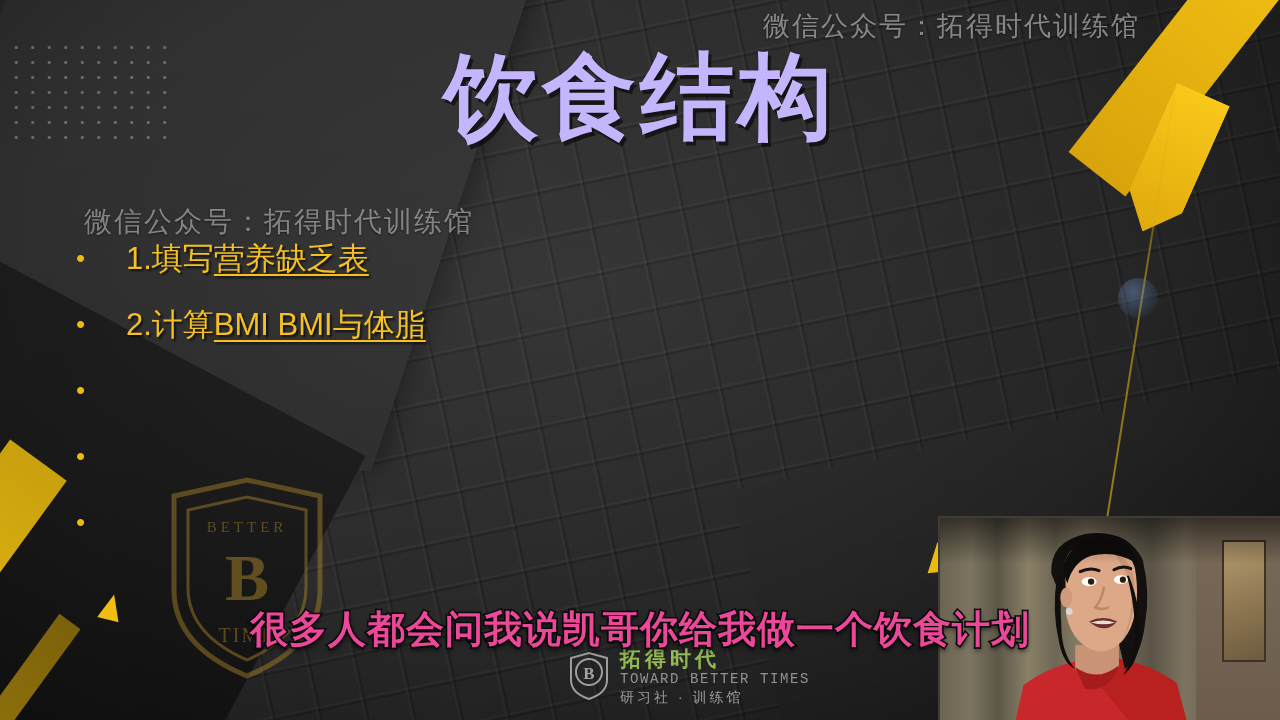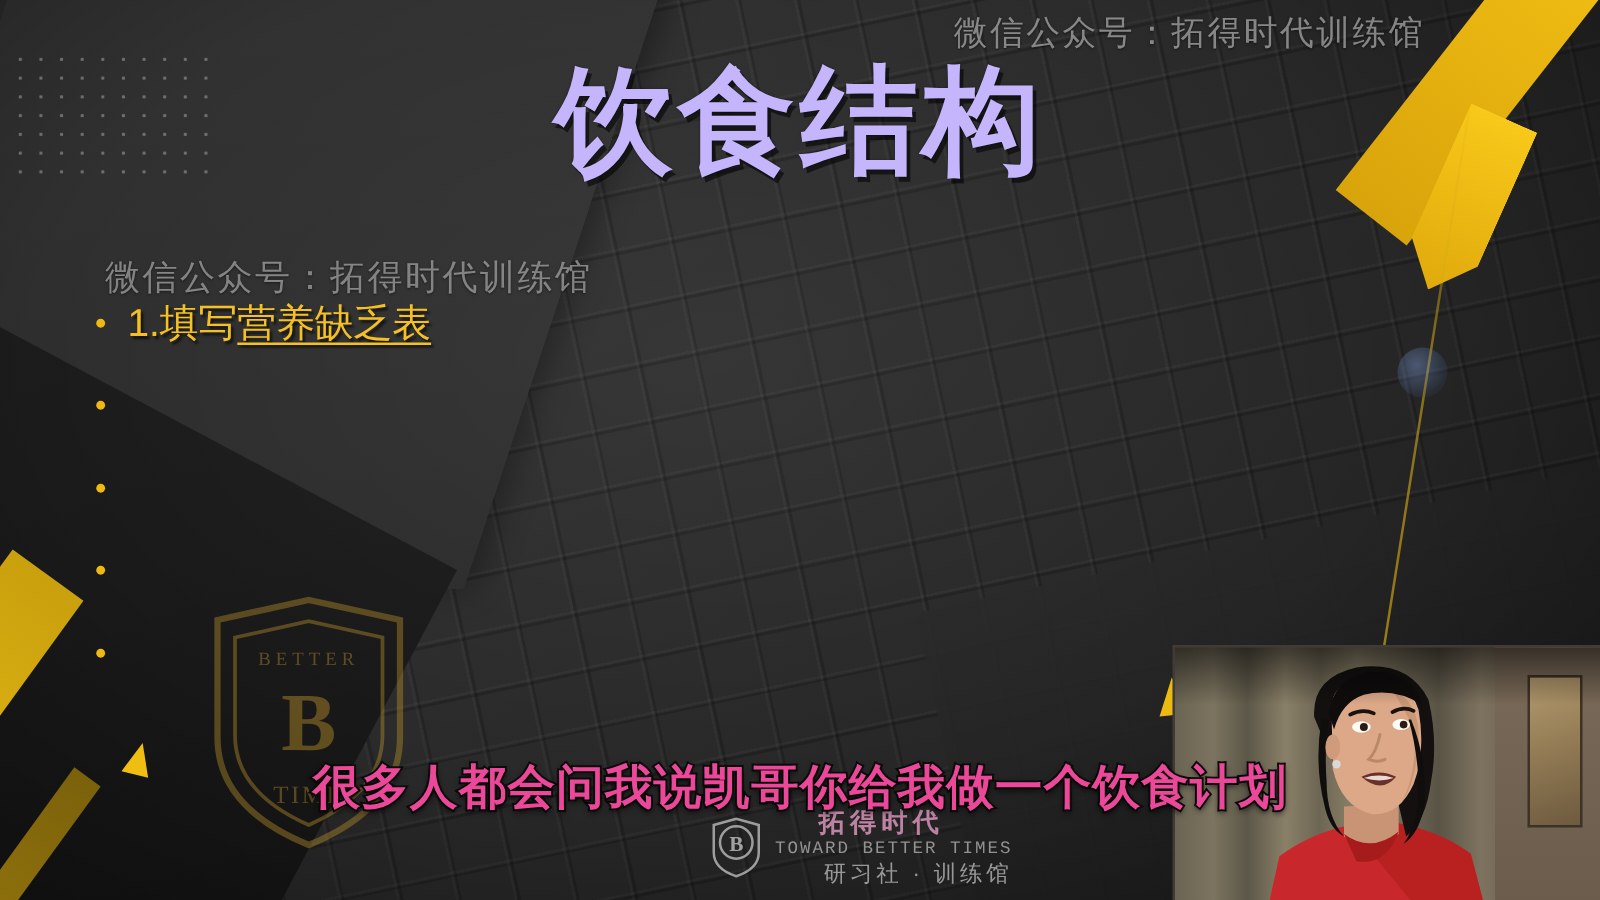--- a/index.html
+++ b/index.html
@@ -196,6 +196,7 @@
     white-space:nowrap;
     text-shadow:2px 2px 2px rgba(0,0,0,.65);
     font-family:"Liberation Sans","DejaVu Sans",sans-serif;
+    margin-left:24px;
   }
   .u{ text-decoration:underline; text-underline-offset:5px; text-decoration-thickness:2px; }
 

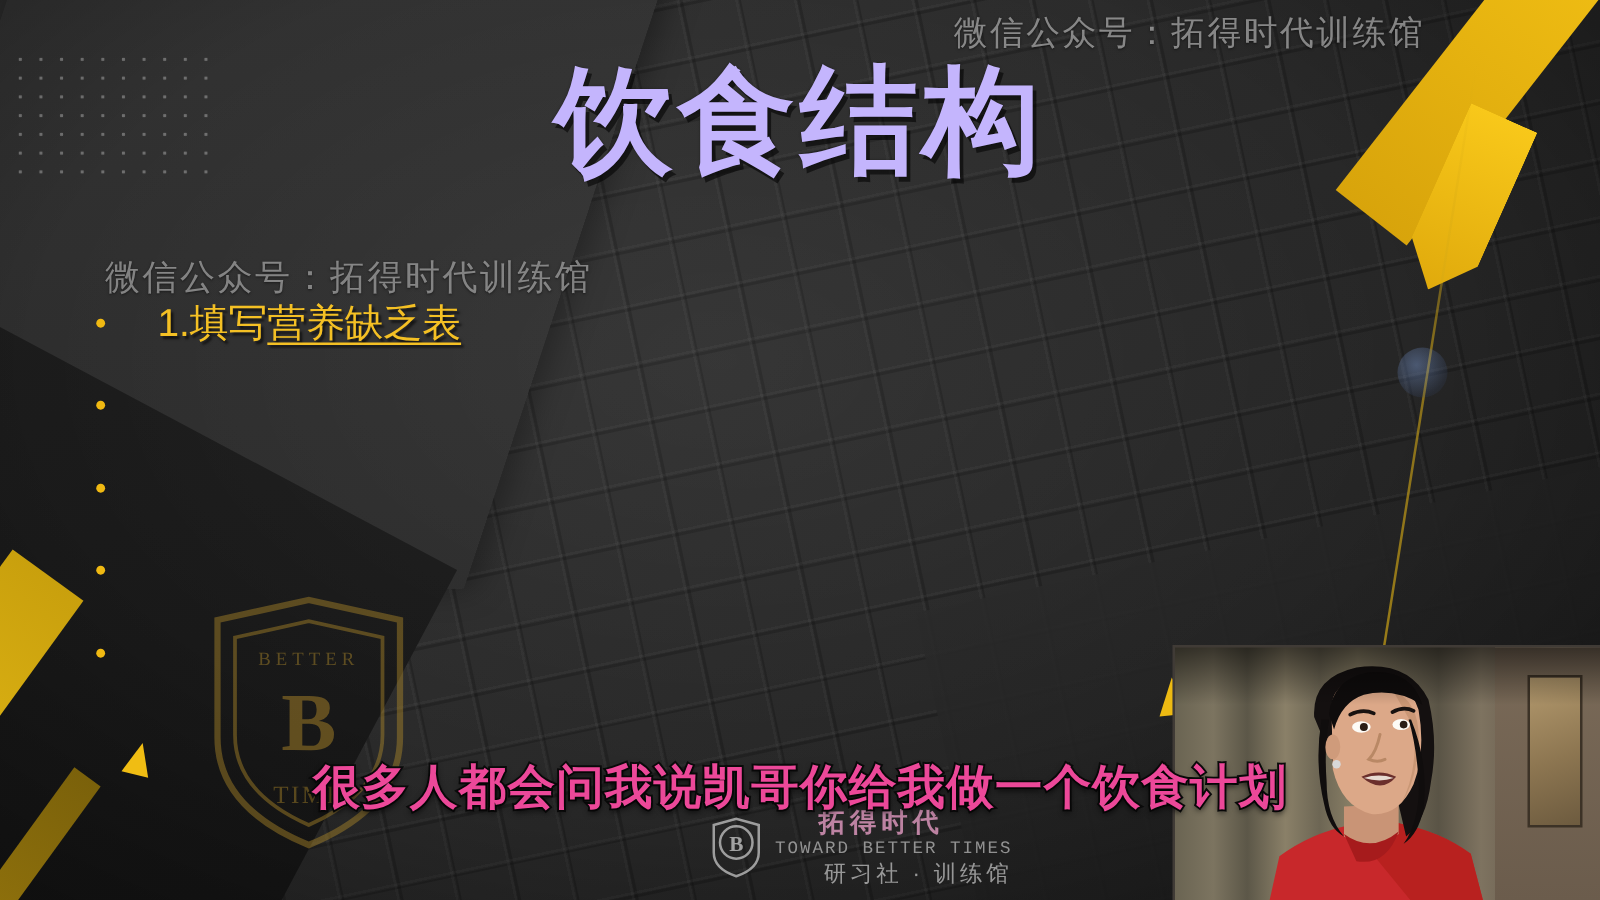--- a/index.html
+++ b/index.html
@@ -328,6 +328,7 @@
 
     <div class="bullet-row">
       <span class="bullet-dot">•</span>
+      <span class="bullet-text"><span>2.计算</span><span class="u">BMI  BMI与体脂</span><span></span></span>
     </div>
 
     <div class="bullet-row">

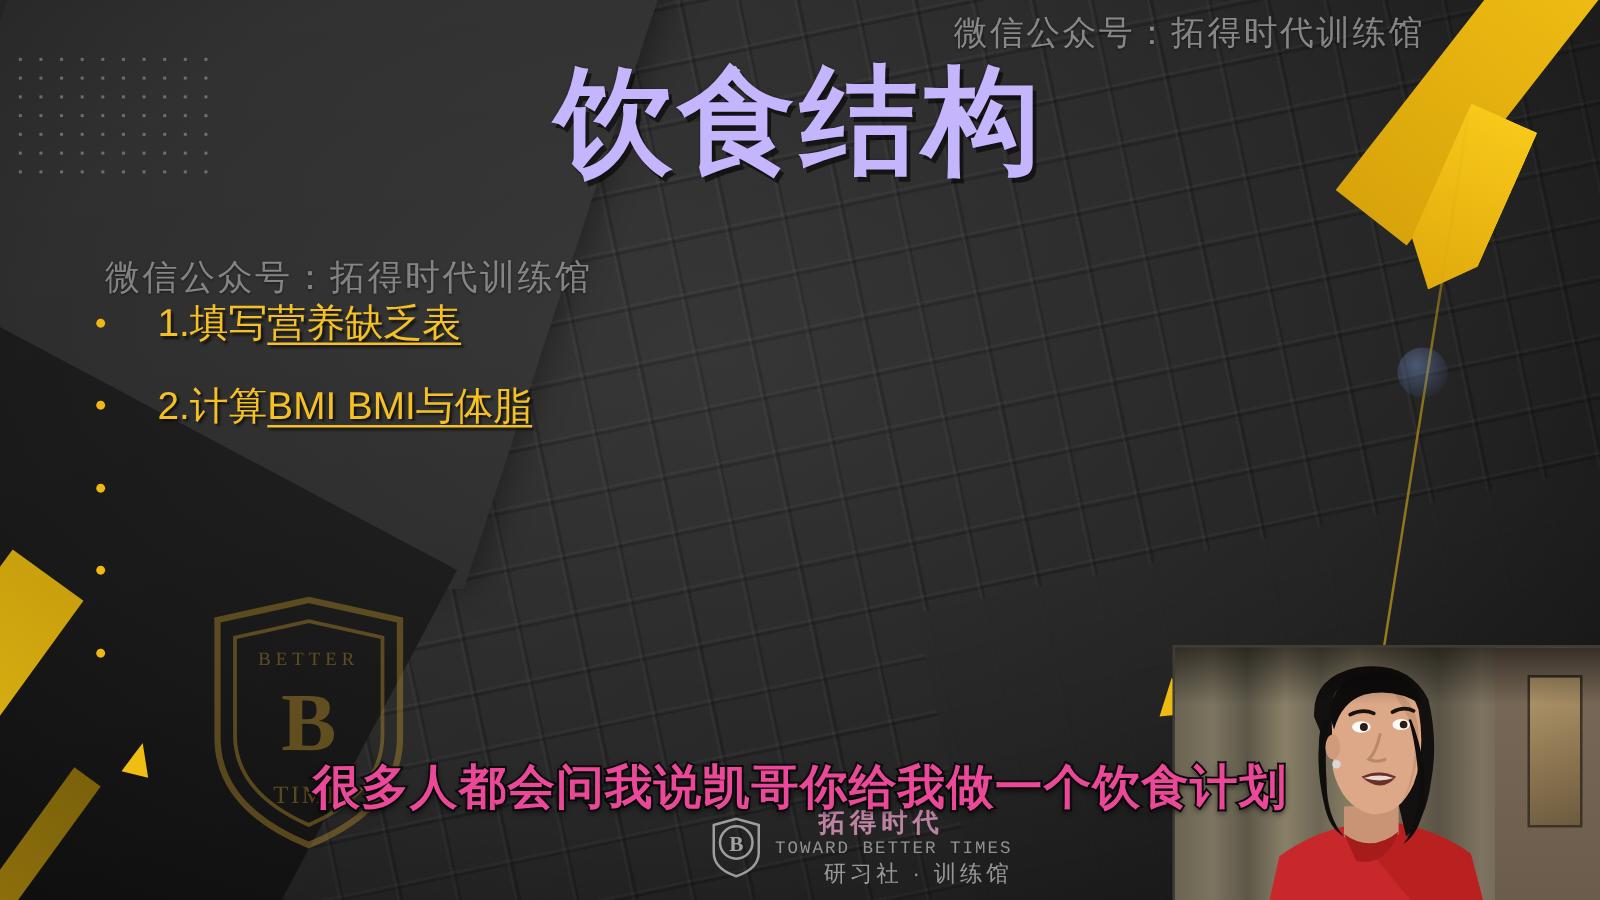--- a/index.html
+++ b/index.html
@@ -225,9 +225,8 @@
   .brand-mark{ width:46px; height:52px; flex:0 0 46px; }
   .brand-txt{ line-height:1; }
   .brand-cn{
-    font-size:21px; font-weight:bold; color:#f9a8d4; letter-spacing:4px;
-    font-family:"Liberation Sans","DejaVu Sans",sans-serif;
-    margin-left:35px;
+    font-size:21px; font-weight:bold; color:#bef264; letter-spacing:4px;
+    font-family:"Liberation Sans","DejaVu Sans",sans-serif;
   }
   .brand-en{
     font-size:14px; color:#bdbdbd; letter-spacing:1.6px; margin-top:3px;

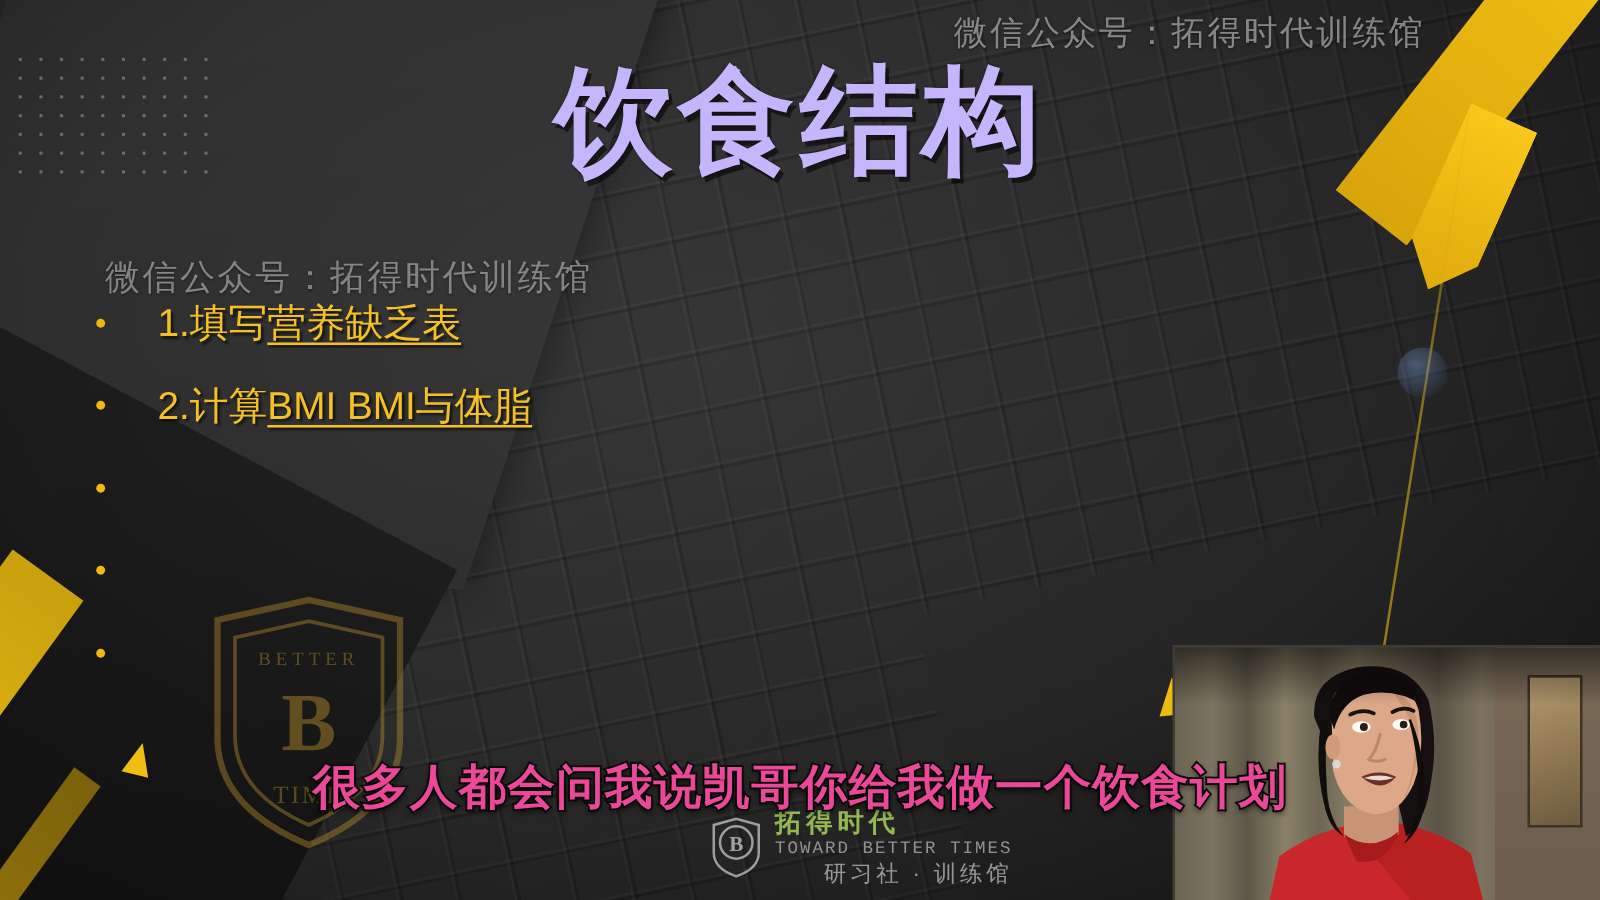--- a/index.html
+++ b/index.html
@@ -233,7 +233,7 @@
     font-family:Liberation Mono, monospace;
   }
   .brand-sub{
-    font-size:18px; color:#c6c6c6; letter-spacing:3px; margin-top:4px; text-align:right;
+    font-size:14px; color:#c6c6c6; letter-spacing:3px; margin-top:4px; text-align:left;
     font-family:"Liberation Sans","DejaVu Sans",sans-serif;
   }
 

